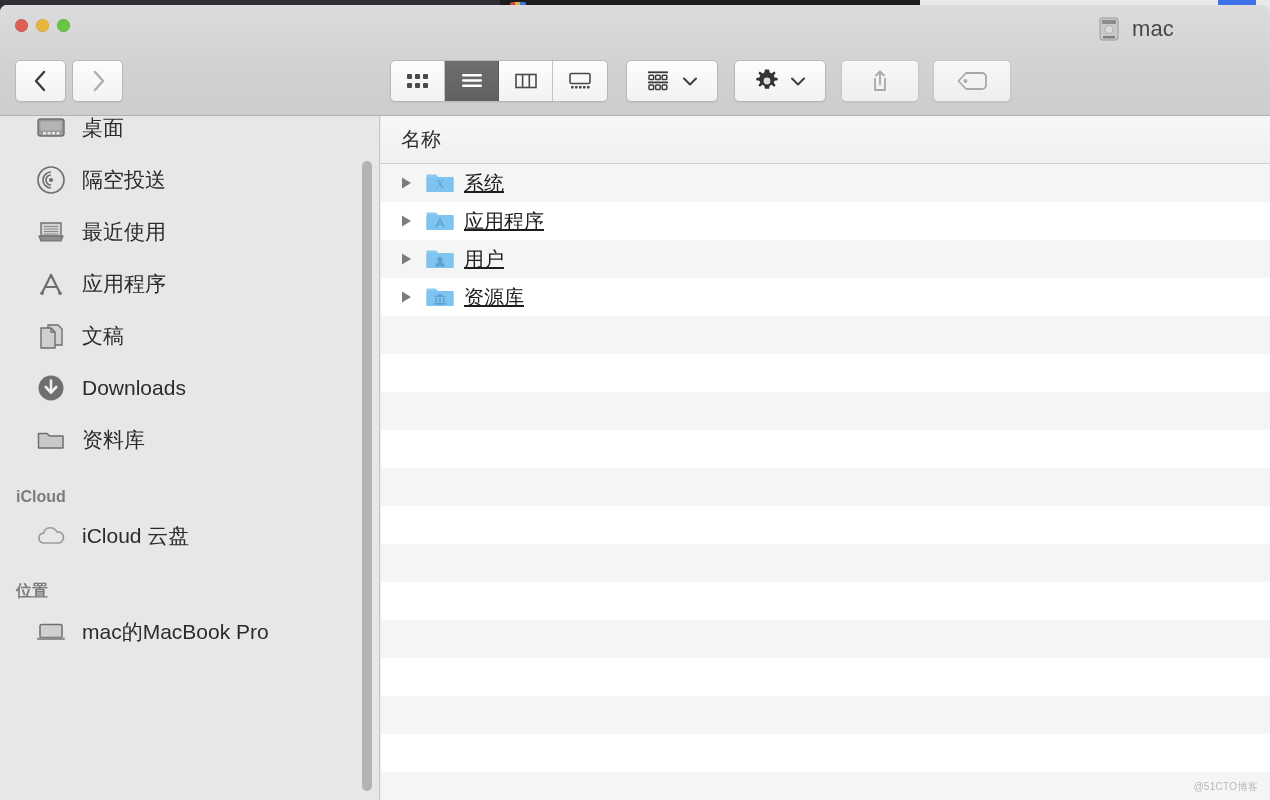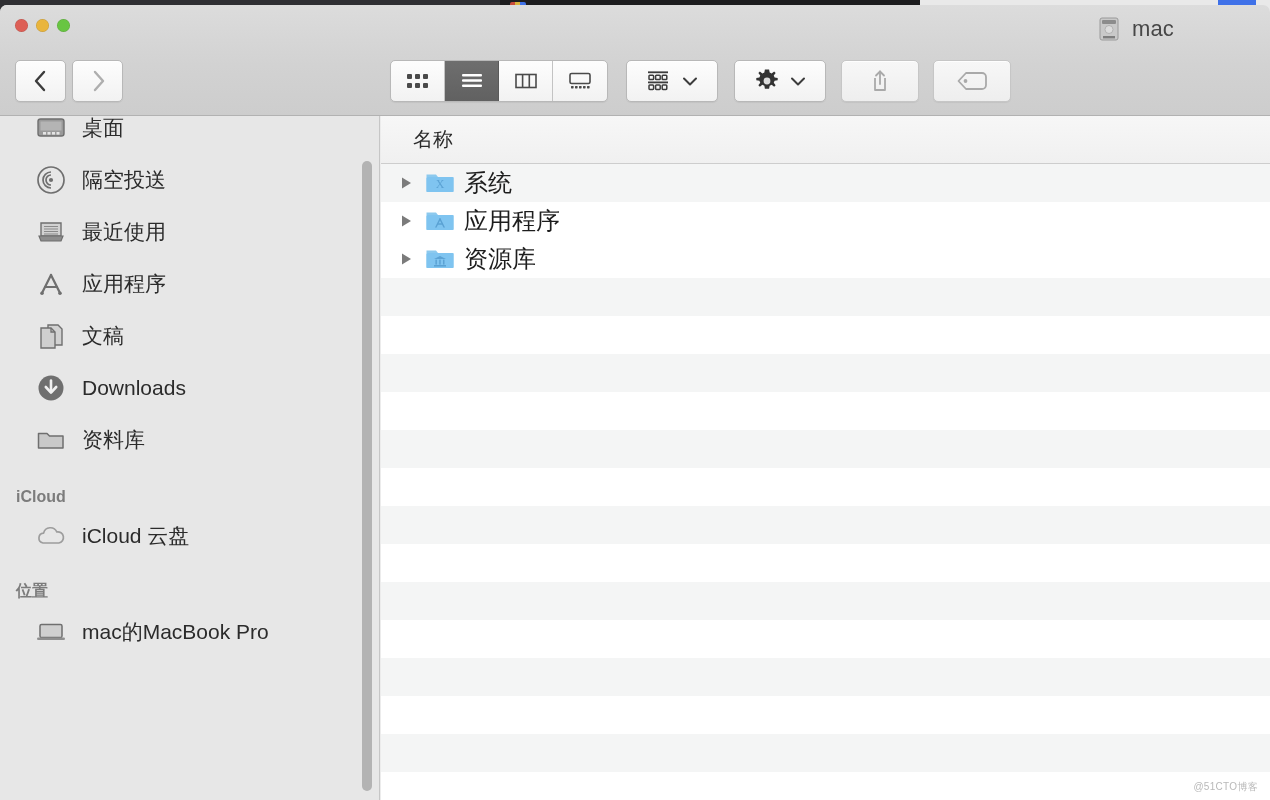--- a/index.html
+++ b/index.html
@@ -250,7 +250,7 @@
     border-bottom: 1px solid #cdcdcd;
     display: flex;
     align-items: center;
-    padding-left: 32px;
+    padding-left: 20px;
     box-sizing: border-box;
     font-size: 20px;
     color: #2b2b2b;

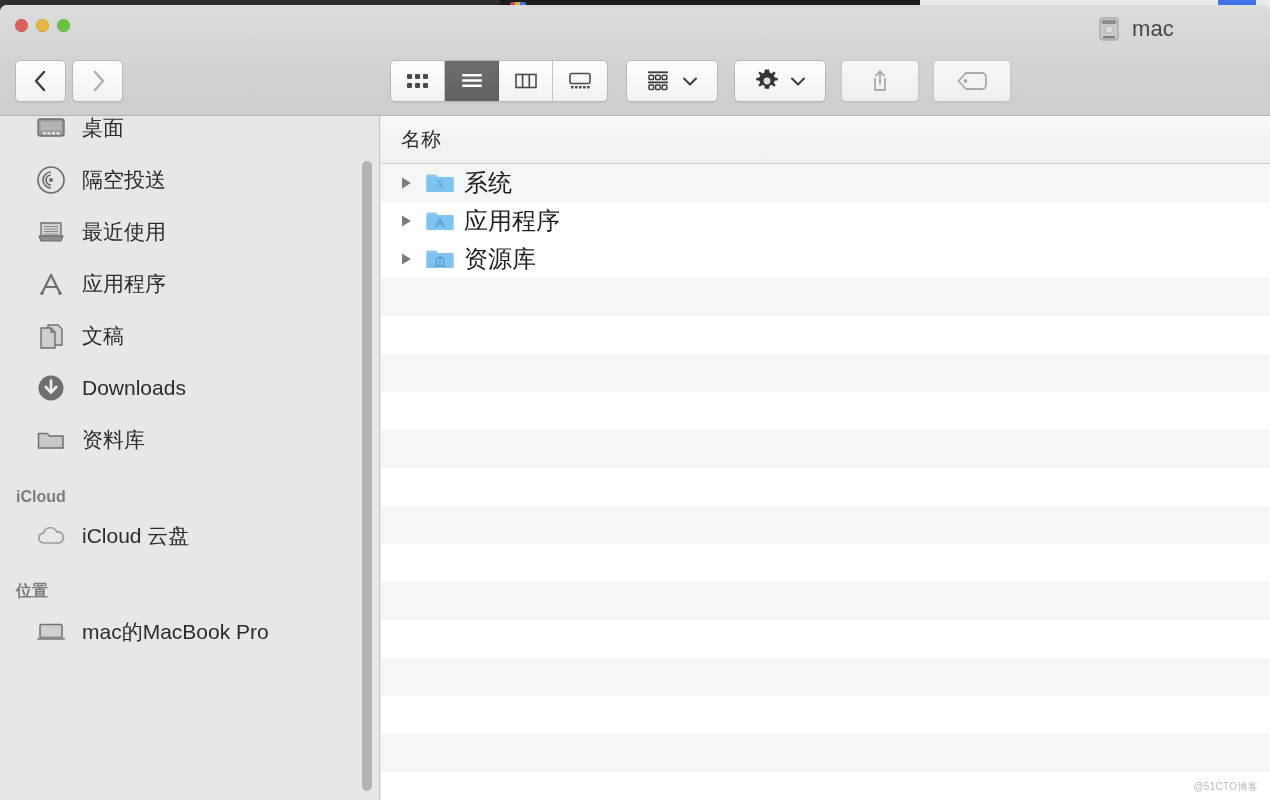--- a/index.html
+++ b/index.html
@@ -279,9 +279,10 @@
     flex: 0 0 auto;
   }
   .row .name {
-    font-size: 24px;
+    font-size: 20px;
     color: #1d1d1d;
     white-space: nowrap;
+    text-decoration: underline;
   }
 
   .watermark {

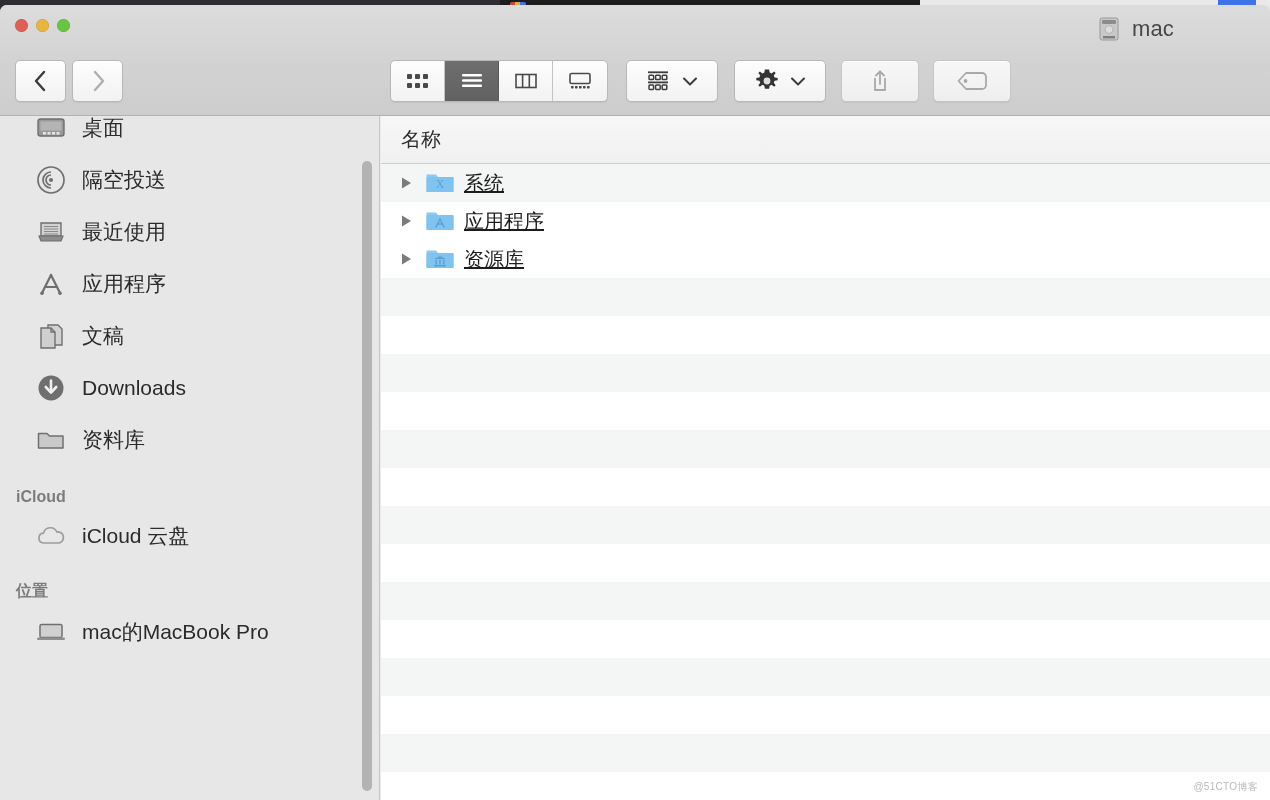--- a/index.html
+++ b/index.html
@@ -596,6 +596,20 @@
             <span class="name">应用程序</span>
           </div>
 
+          <div class="row odd">
+            <span class="disclosure">
+              <svg width="14" height="16" viewBox="0 0 14 16">
+                  <polygon points="3,2.5 12,8 3,13.5" fill="#7b7b7b"></polygon>
+                </svg>
+            </span>
+            <svg class="folder-ico" viewBox="0 0 30 24">
+              <path d="M1.5 3.5 L11 3.5 L13 6 L28.5 6 L28.5 21 L1.5 21 z" fill="#8cc9ee"></path>
+              <rect x="1.5" y="6" width="27" height="15" rx="1.6" fill="#7fc4f0"></rect>
+              <circle cx="15" cy="12.4" r="2.6" fill="#5ba2d4"></circle>
+              <path d="M10 19.5 a5 4.4 0 0 1 10 0 z" fill="#5ba2d4"></path>
+            </svg>
+            <span class="name">用户</span>
+          </div>
 
           <div class="row even">
             <span class="disclosure">

